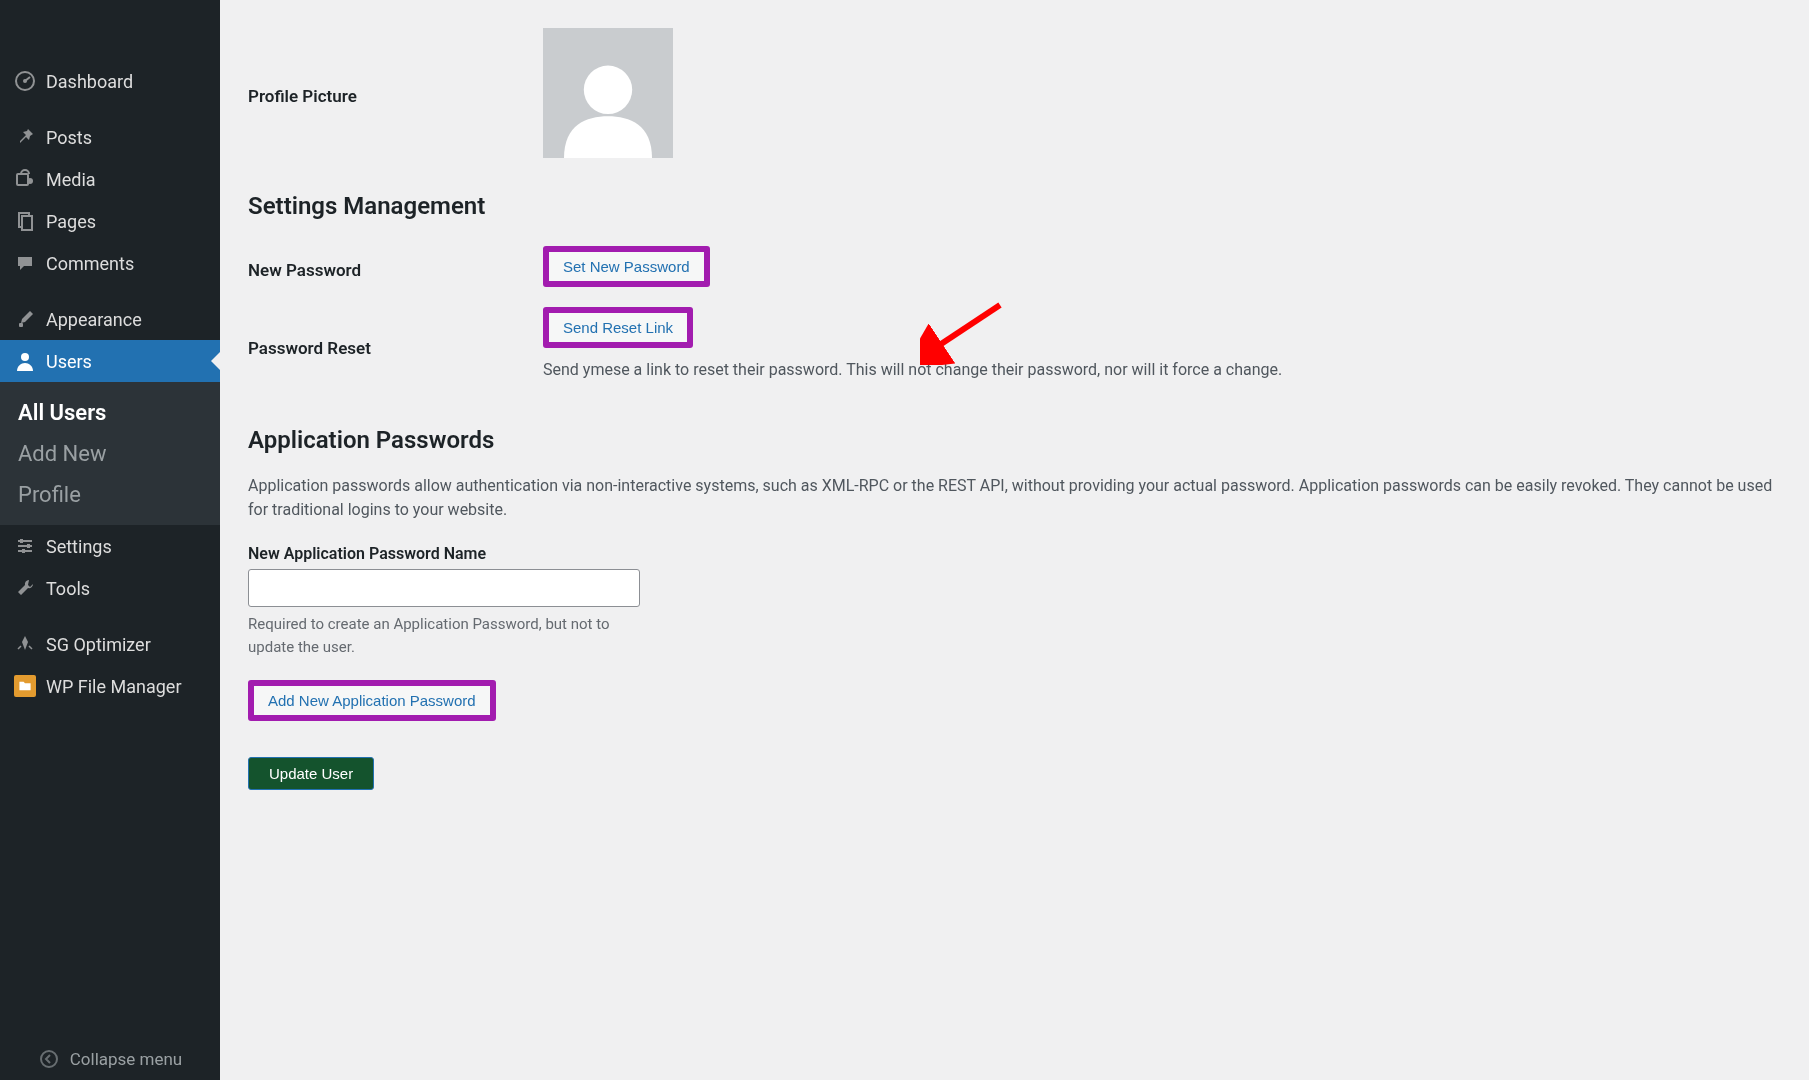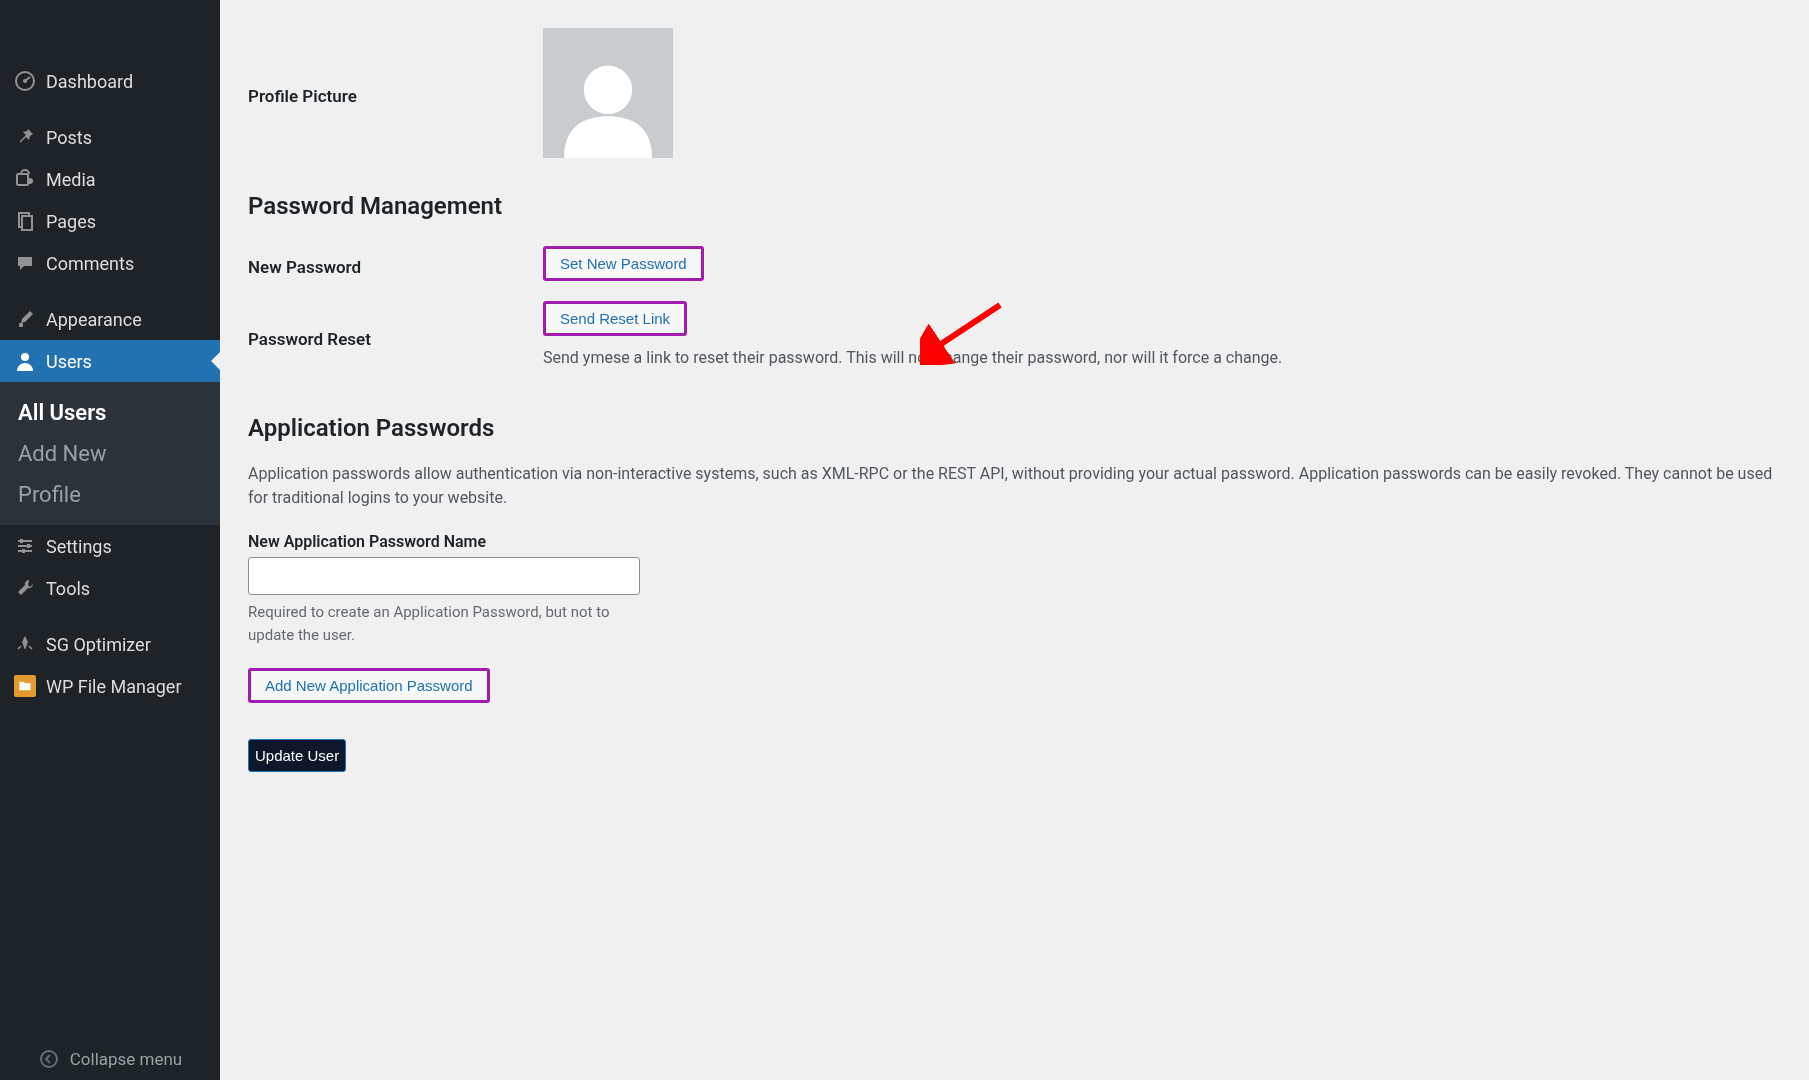--- a/index.html
+++ b/index.html
@@ -323,7 +323,7 @@
     </div>
   </div>
 
-  <h2 class="section-title">Password Management</h2>
+  <h2 class="section-title">Settings Management</h2>
 
   <div class="form-row">
     <div class="form-label">New Password</div>

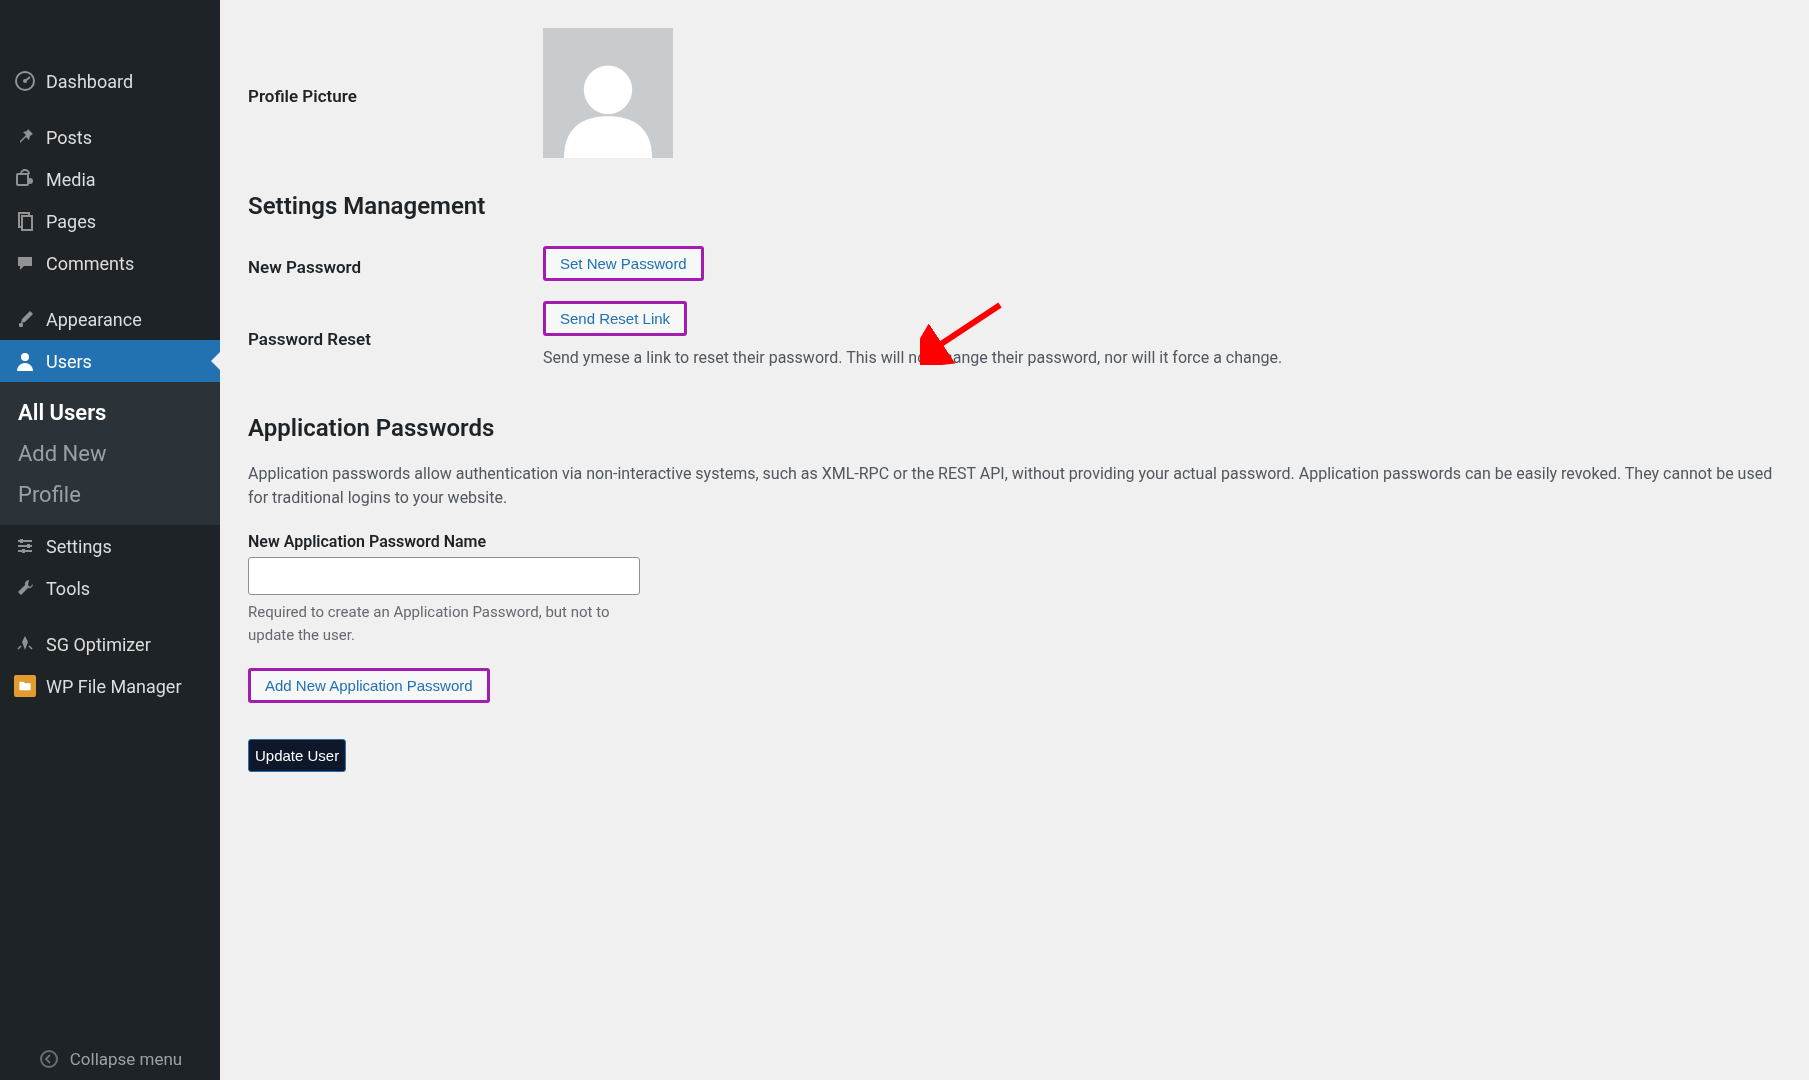--- a/index.html
+++ b/index.html
@@ -106,7 +106,7 @@
   }
   .btn-secondary {
     background: #f6f7f7;
-    border: 3px solid #a21caf;
+    border: 6px solid #a21caf;
     color: #2271b1;
     font-size: 15px;
     padding: 6px 14px;

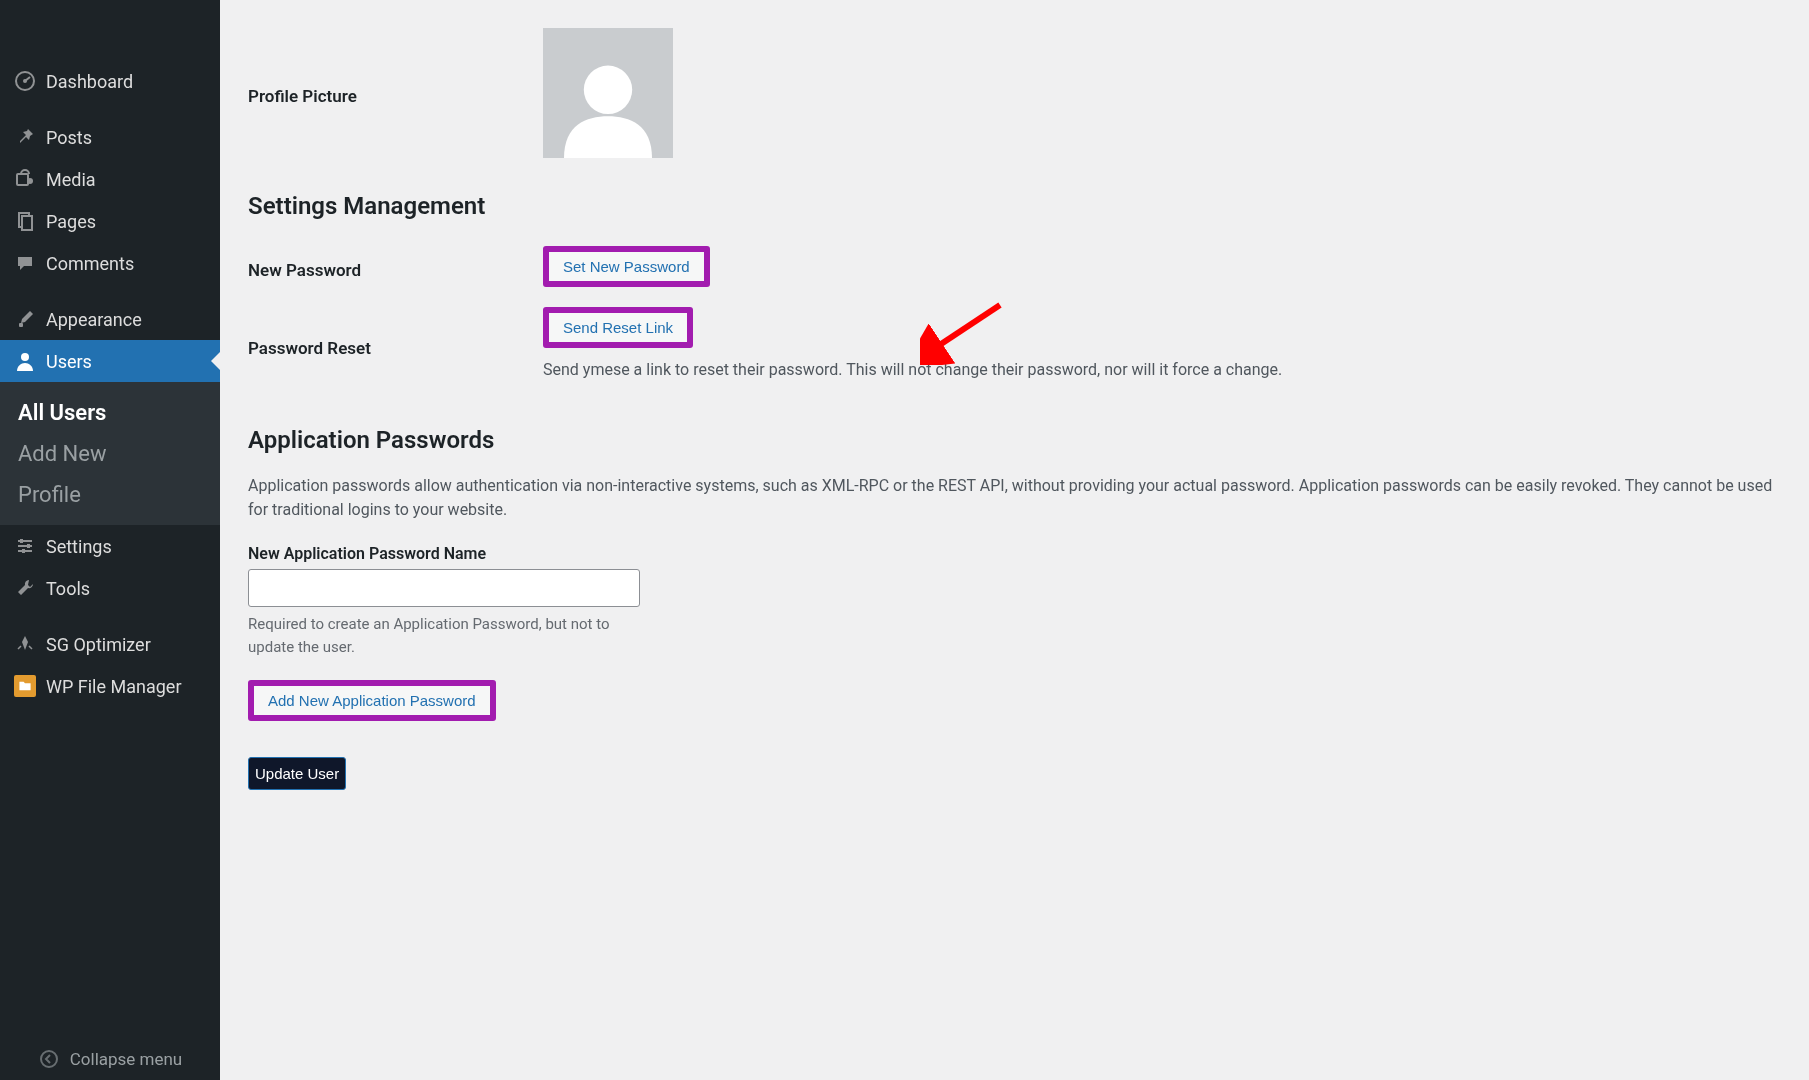--- a/index.html
+++ b/index.html
@@ -114,11 +114,11 @@
     cursor: pointer;
   }
   .btn-primary {
-    background: #0f172a;
+    background: #14532d;
     border: 1px solid #2271b1;
     color: #fff;
     font-size: 15px;
-    padding: 7px 6px;
+    padding: 7px 20px;
     border-radius: 3px;
     cursor: pointer;
   }

